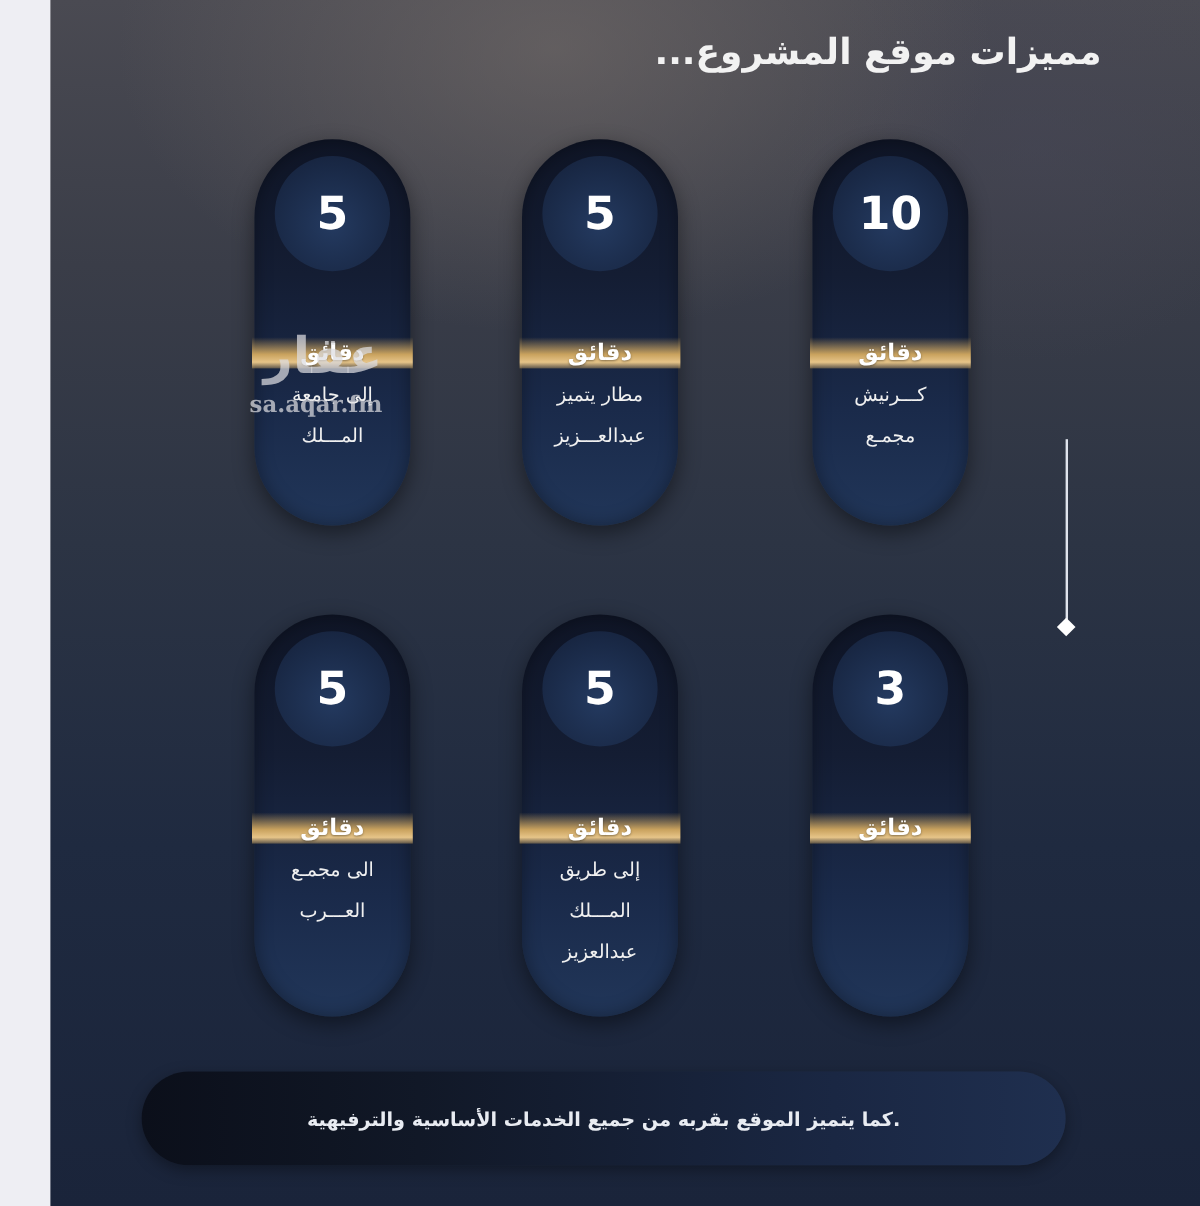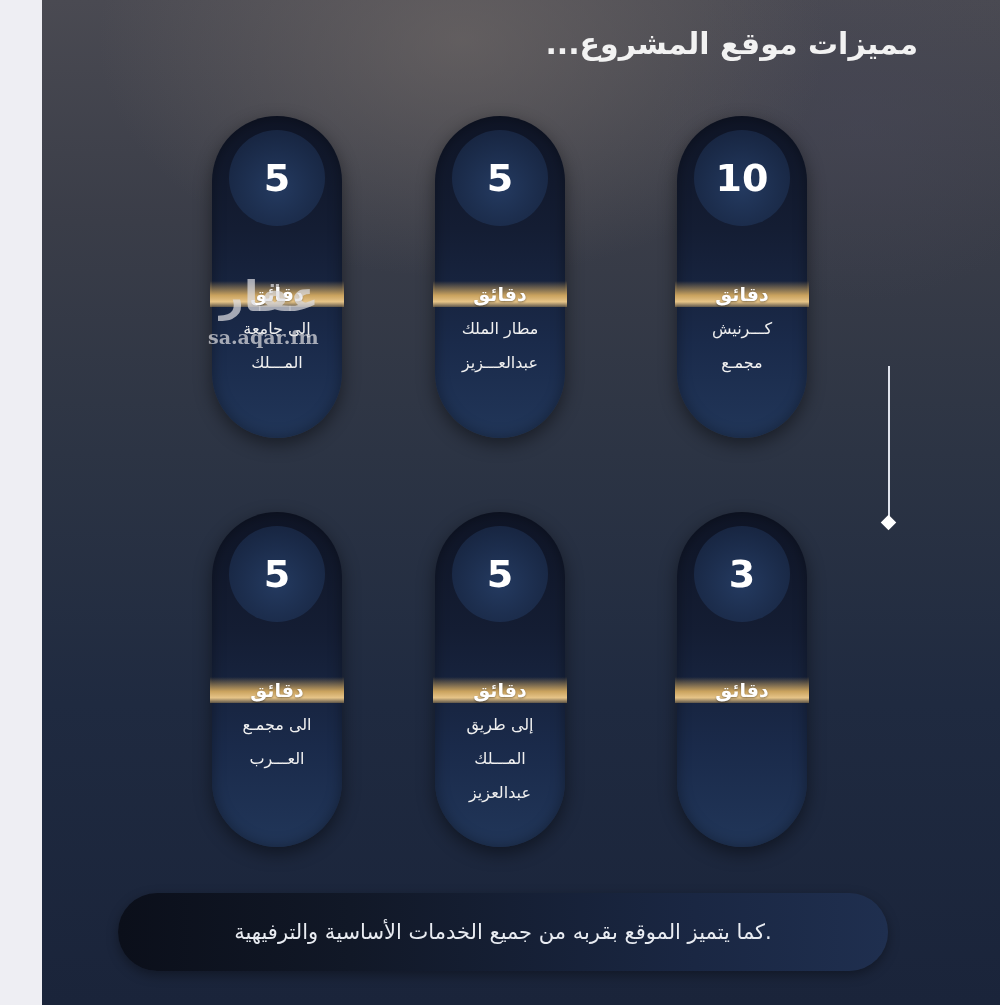--- a/index.html
+++ b/index.html
@@ -112,7 +112,7 @@
       <span>دقائق</span>
     </div>
     <div class="desc">
-      <div>مطار الملك</div>
+      <div>مطار يتميز</div>
       <div>عبدالعـــزيز</div>
     </div>
   </div>

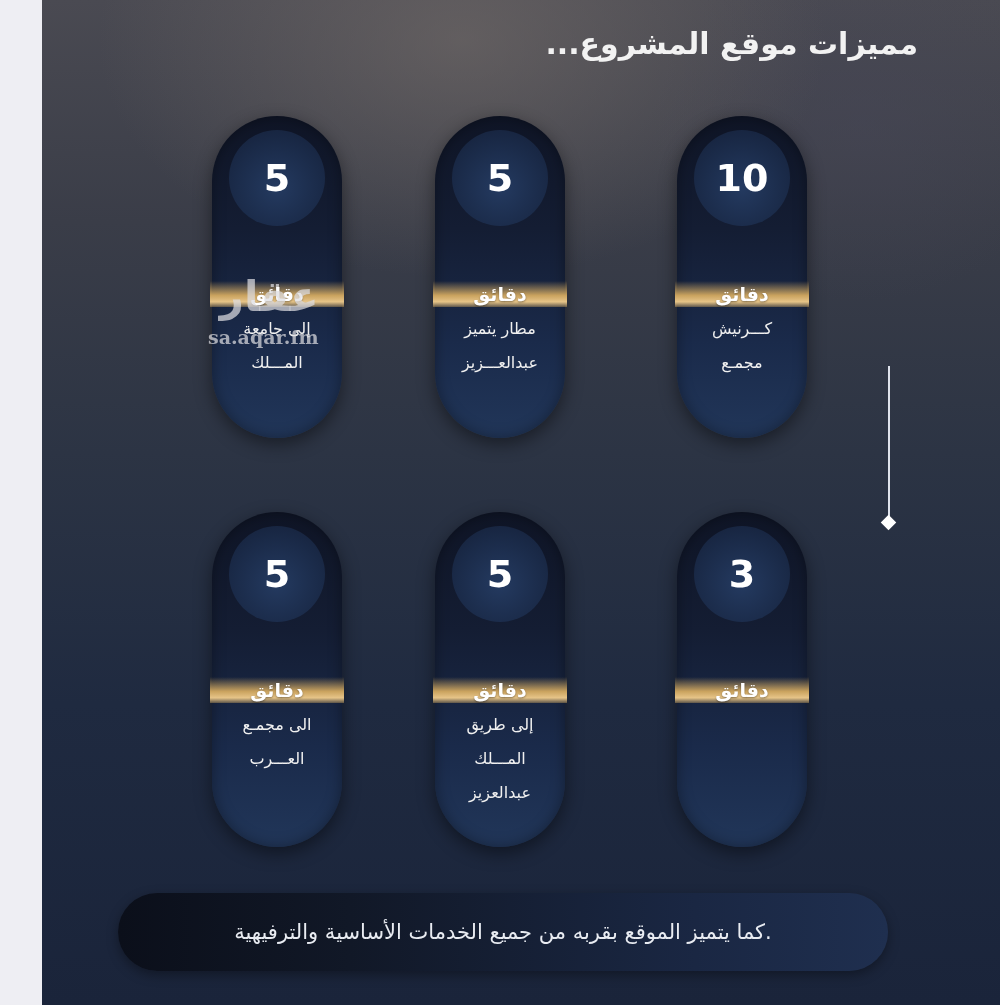--- a/index.html
+++ b/index.html
@@ -69,7 +69,7 @@
       box-shadow: 0 4px 12px rgba(0,0,0,0.35);
     }
     .footer span {
-      color: #e9ecf2; font-size: 21px; direction: rtl; white-space: nowrap;
+      color: #e9ecf2; font-size: 16px; direction: rtl; white-space: nowrap; font-weight: bold;
     }
     .watermark {
       position: absolute; left: 120px; top: 262px; color: rgba(220,220,225,0.72);

